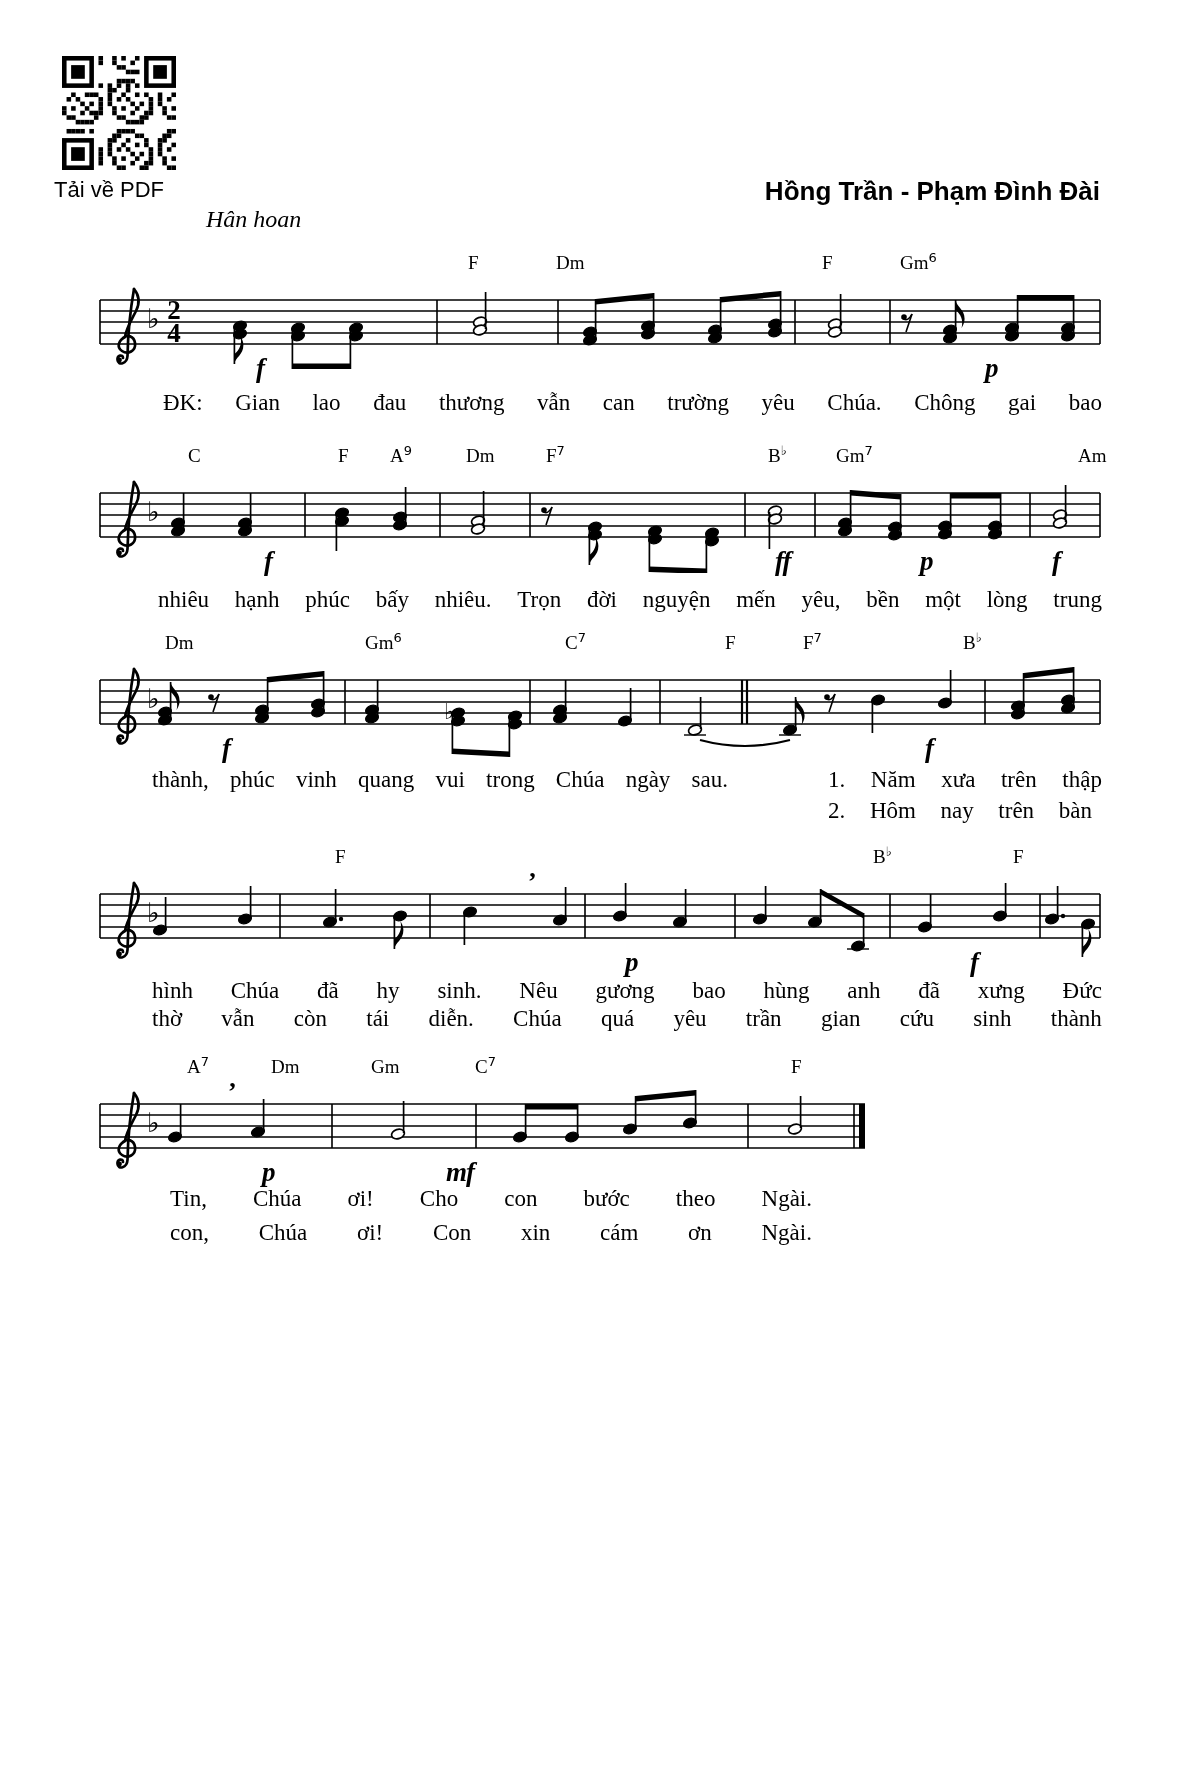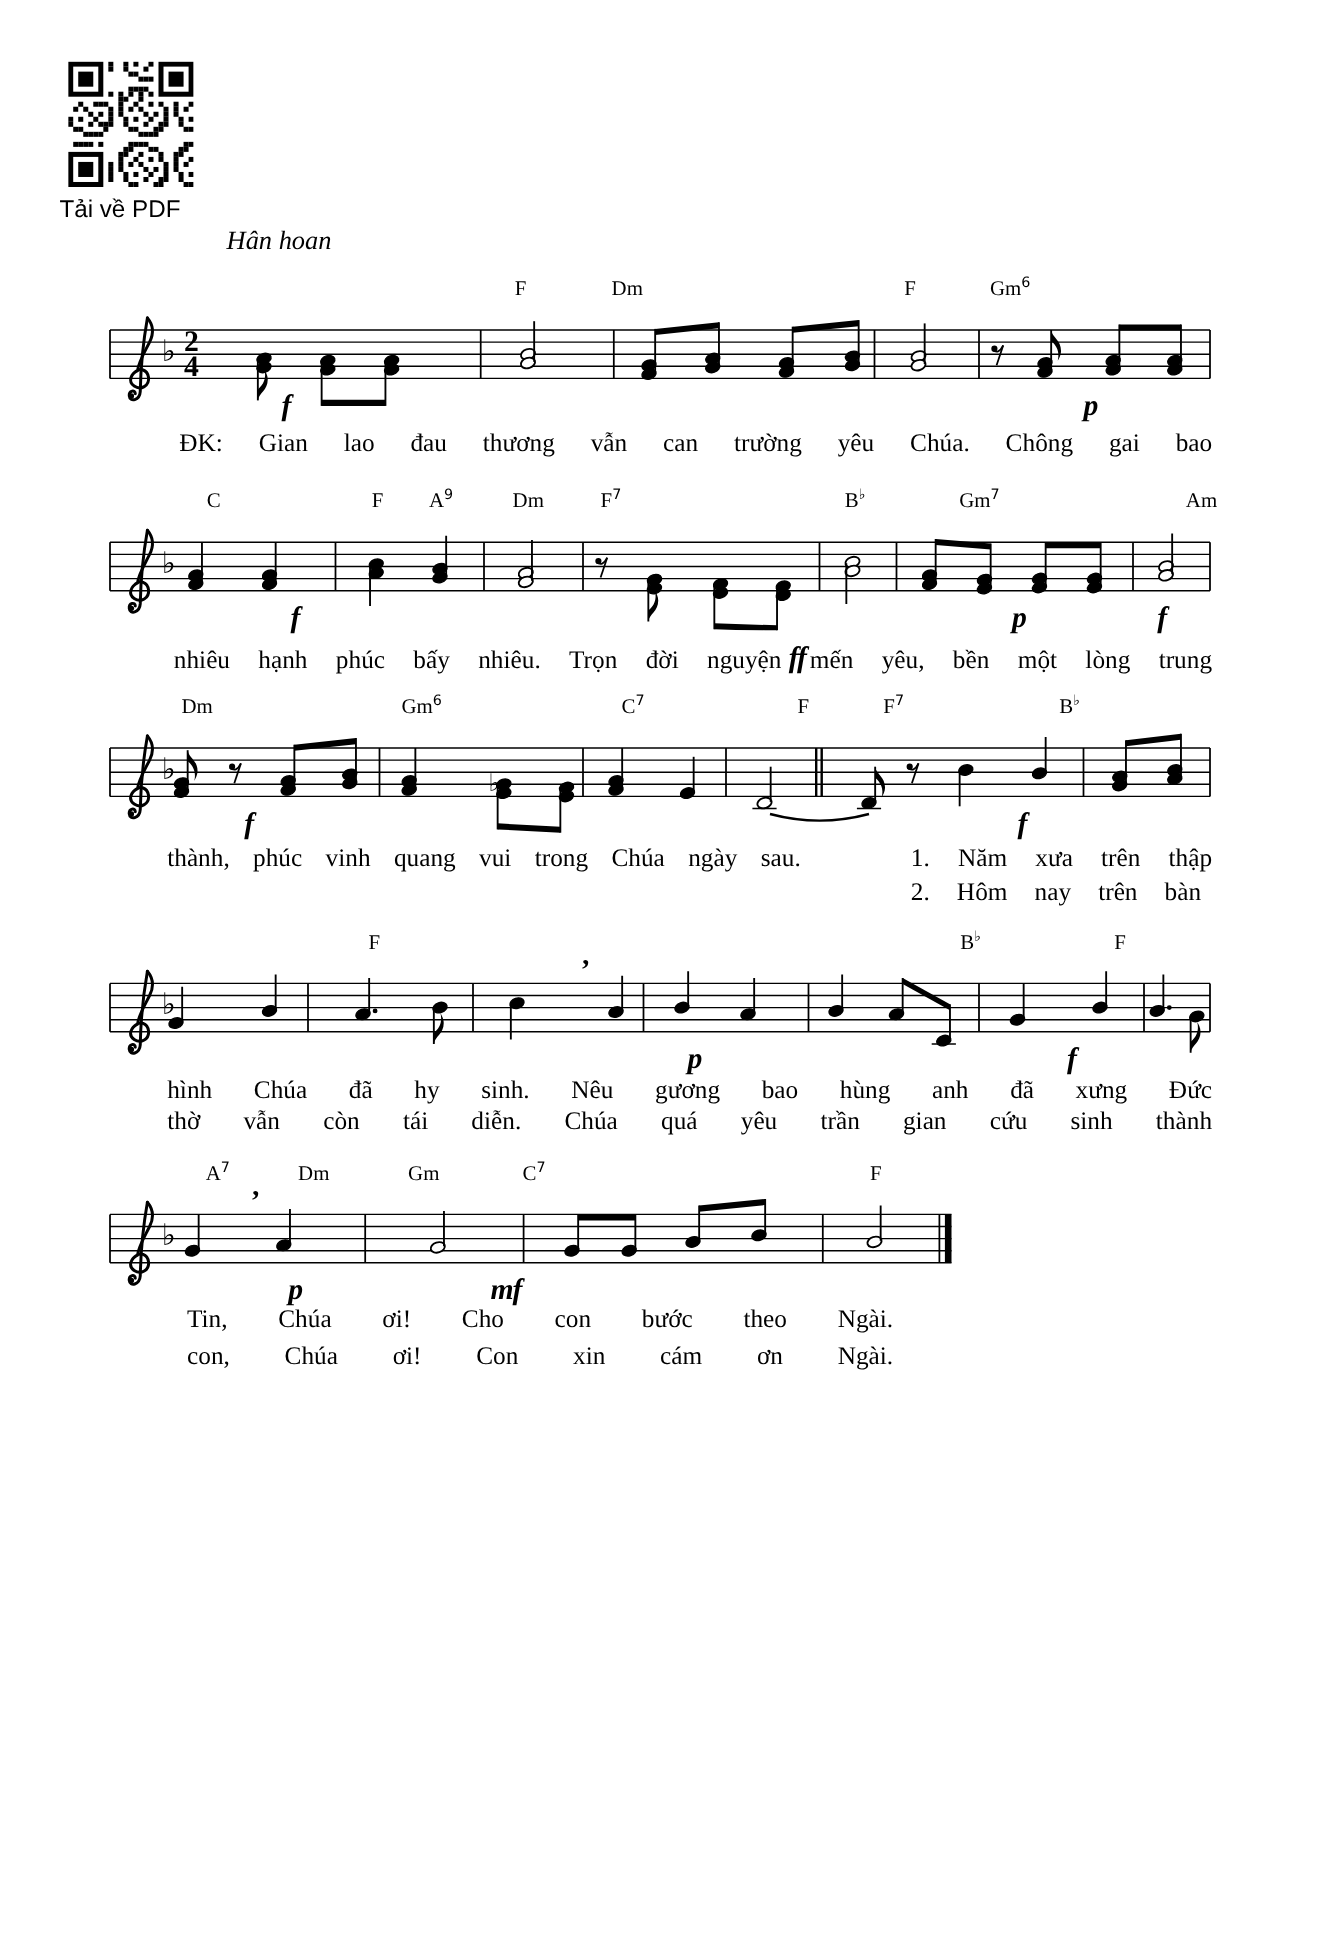--- a/index.html
+++ b/index.html
@@ -189,6 +189,7 @@
         <rect x="24" y="24" width="1" height="1" fill="#000"></rect>
       </svg></div>
   <div class="qr-label">Tải về PDF</div>
+  <div class="composer">Hồng Trần - Phạm Đình Đài</div>
   <div class="tempo">Hân hoan</div>
   <div id="score">
       <svg viewBox="0 -70 1200 150" width="1200" height="150" class="staff-svg" style="top: 230px;">

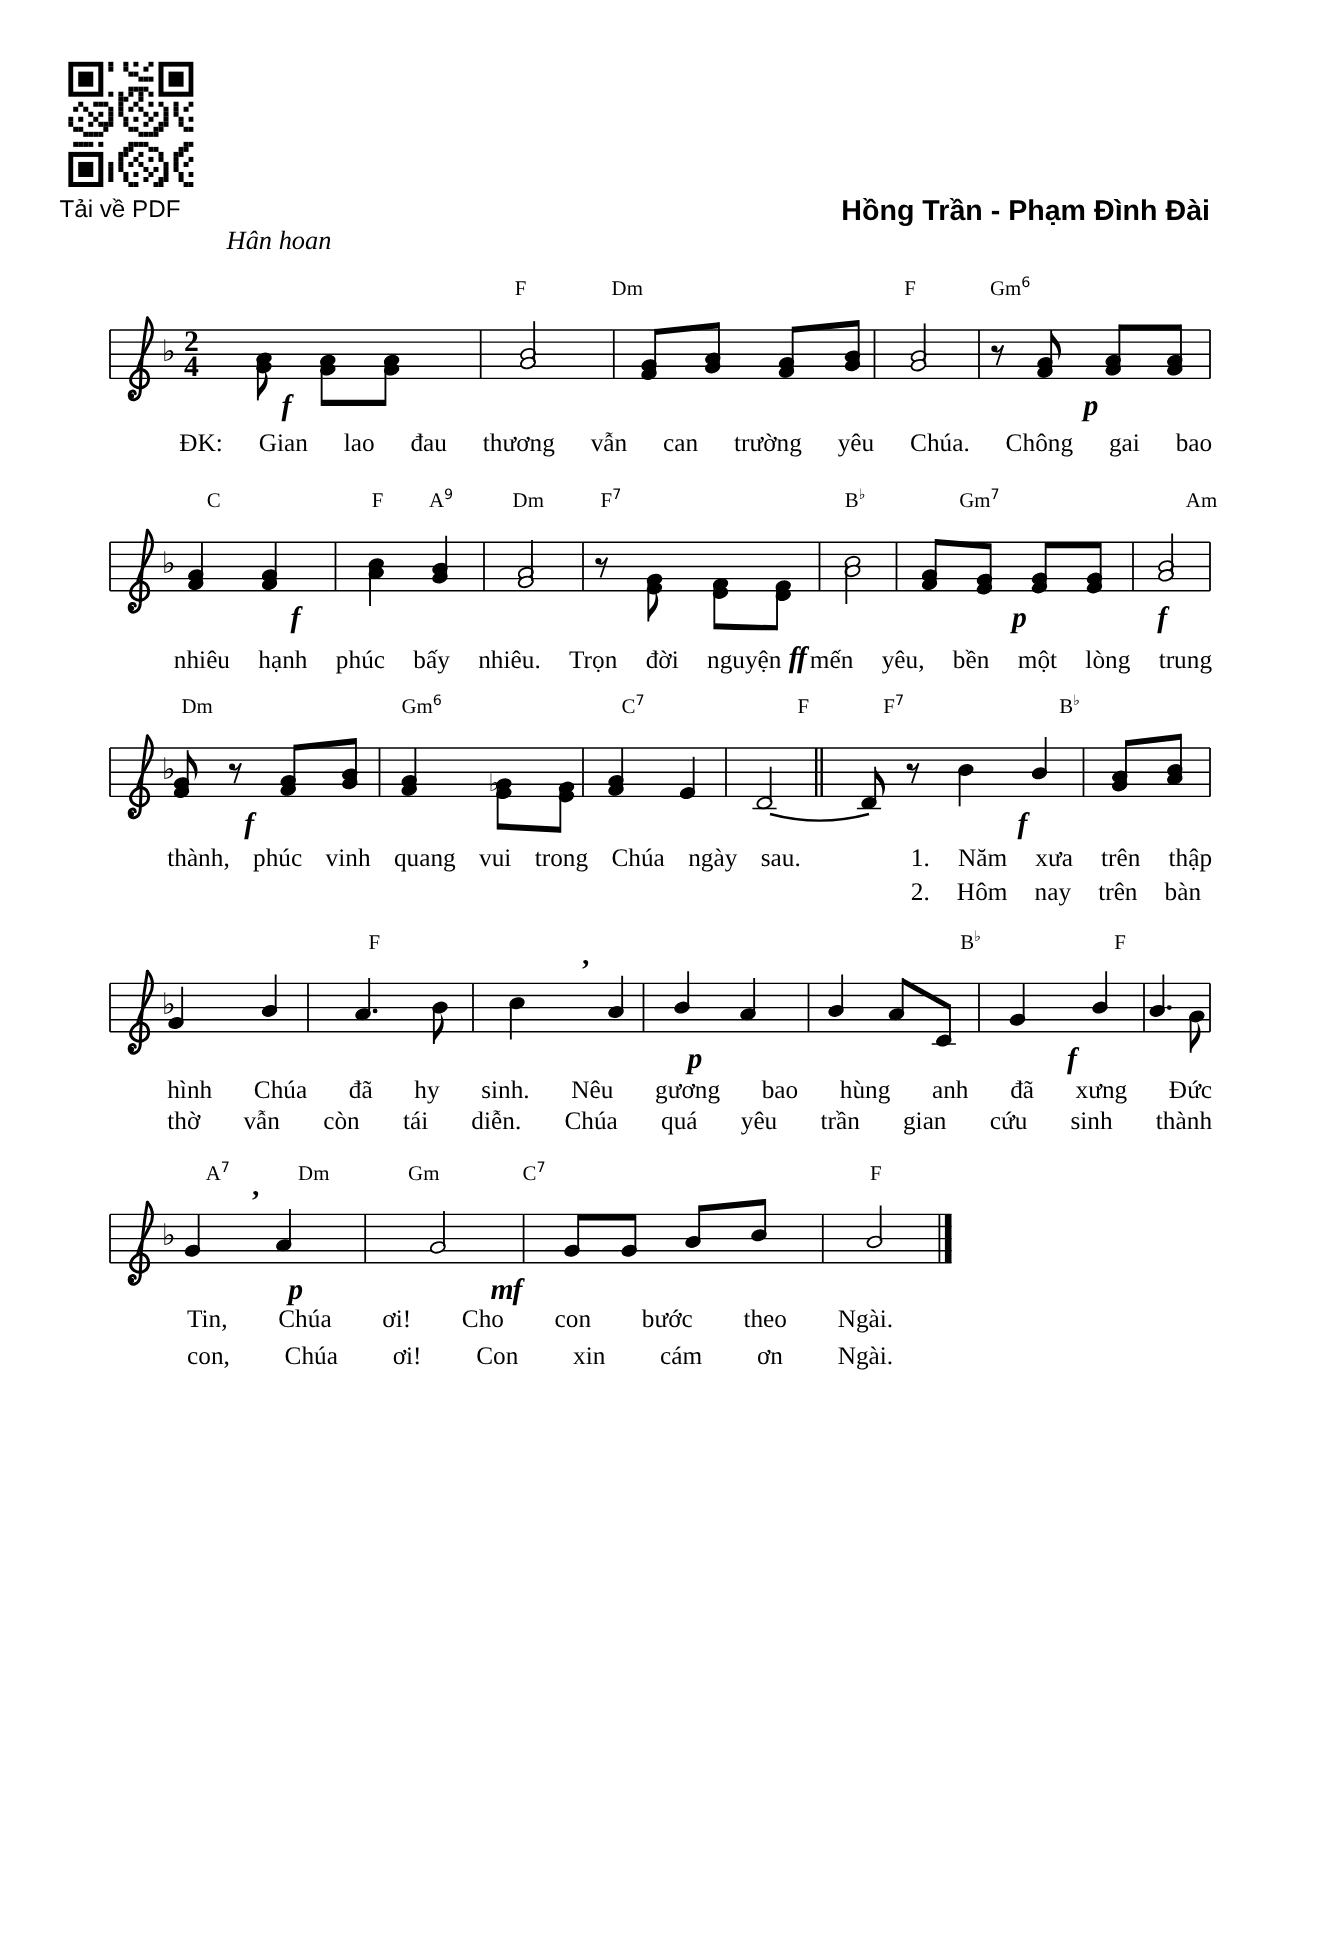--- a/index.html
+++ b/index.html
@@ -340,7 +340,7 @@
       <div class="chord" style="left: 466px; top: 443px;"><span>Dm</span><sup></sup></div>
       <div class="chord" style="left: 546px; top: 443px;"><span>F</span><sup>7</sup></div>
       <div class="chord" style="left: 768px; top: 443px;"><span>B</span><sup>♭</sup></div>
-      <div class="chord" style="left: 836px; top: 443px; margin-left: 36px;"><span>Gm</span><sup>7</sup></div>
+      <div class="chord" style="left: 836px; top: 443px;"><span>Gm</span><sup>7</sup></div>
       <div class="chord" style="left: 1078px; top: 443px;"><span>Am</span><sup></sup></div>
       <div class="dyn" style="left: 264px; top: 546px;">f</div>
       <div class="dyn" style="left: 717px; top: 546px; margin-top: 36px;">ff</div>

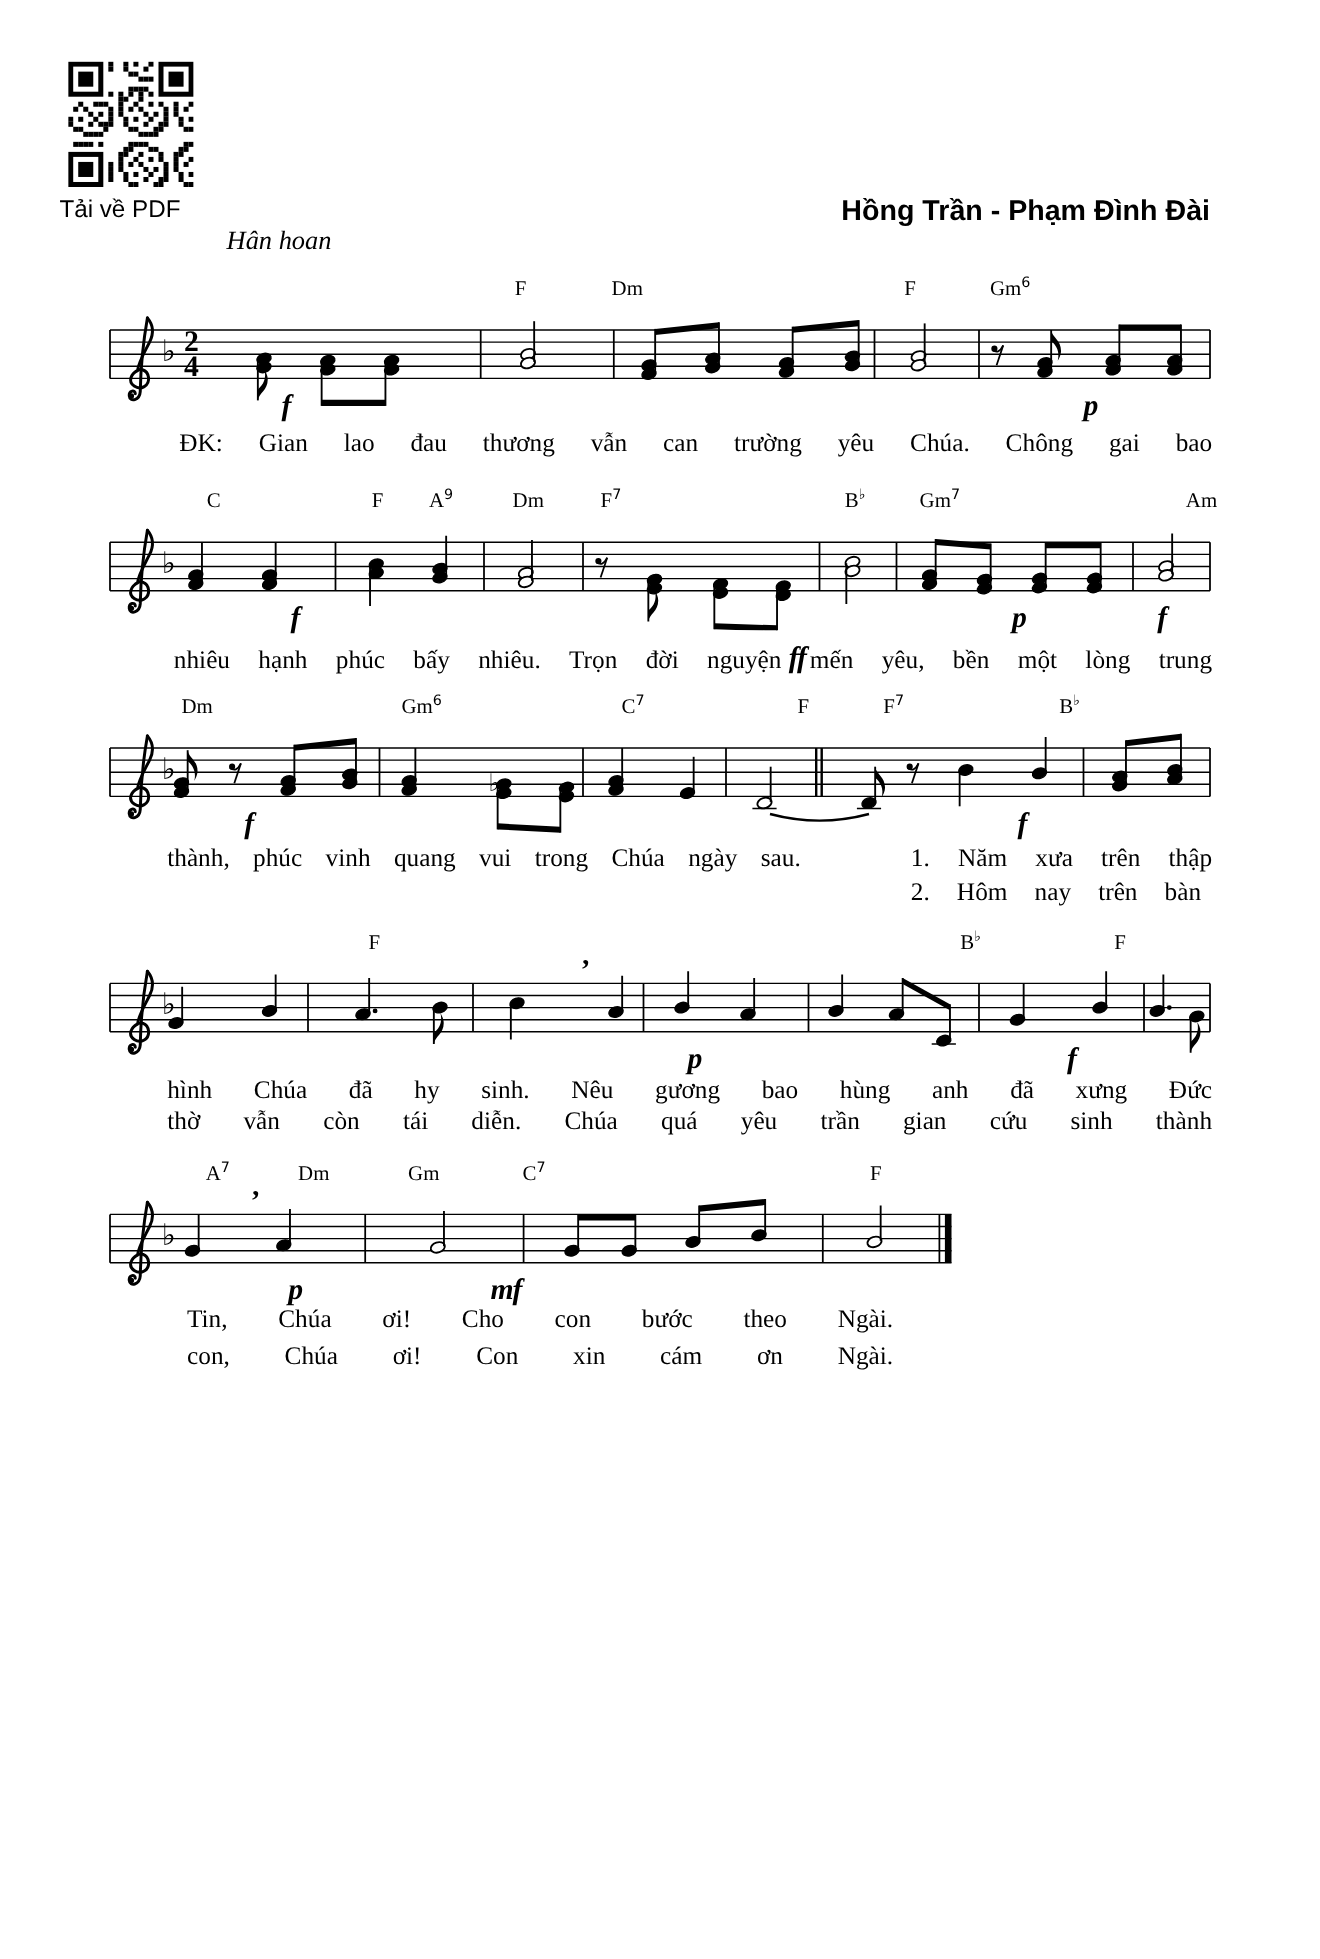--- a/index.html
+++ b/index.html
@@ -343,7 +343,7 @@
       <div class="chord" style="left: 836px; top: 443px;"><span>Gm</span><sup>7</sup></div>
       <div class="chord" style="left: 1078px; top: 443px;"><span>Am</span><sup></sup></div>
       <div class="dyn" style="left: 264px; top: 546px;">f</div>
-      <div class="dyn" style="left: 717px; top: 546px; margin-top: 36px;">ff</div>
+      <div class="dyn" style="left: 775px; top: 546px;">ff</div>
       <div class="dyn" style="left: 920px; top: 546px;">p</div>
       <div class="dyn" style="left: 1052px; top: 546px;">f</div>
       <svg viewBox="0 -70 1200 150" width="1200" height="150" class="staff-svg" style="top: 610px;">

